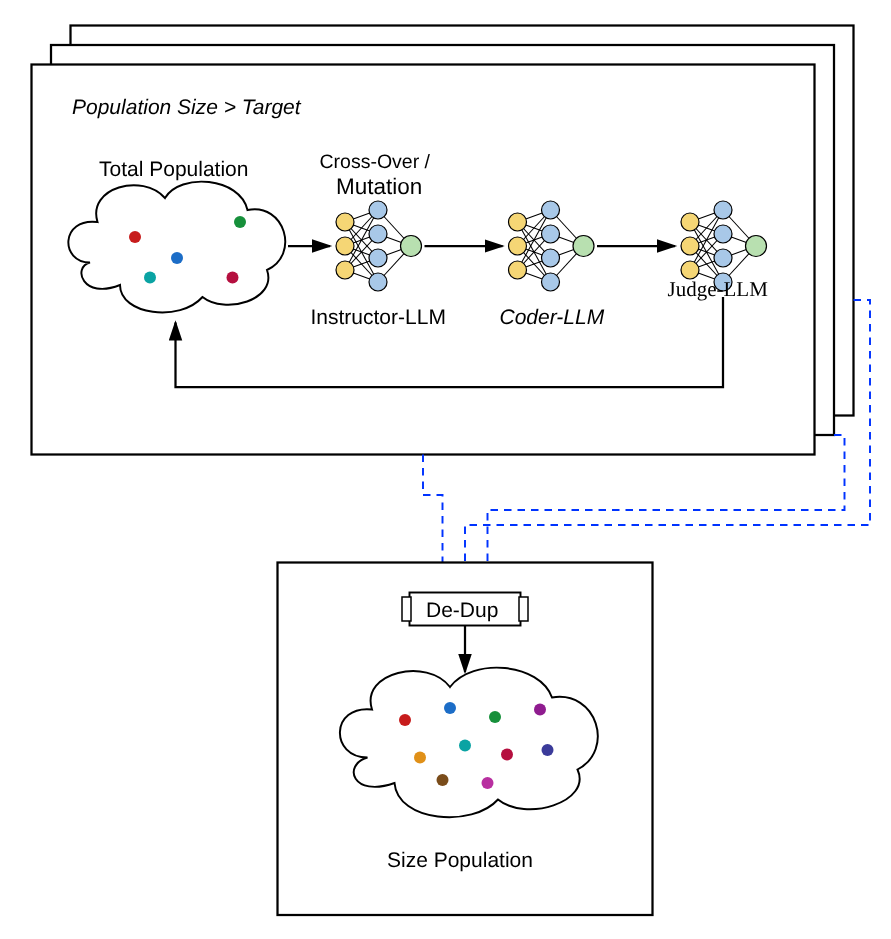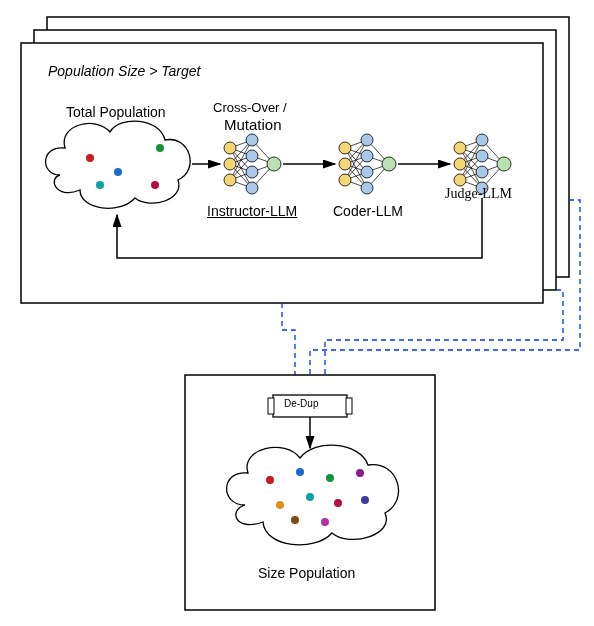--- a/index.html
+++ b/index.html
@@ -180,7 +180,7 @@
 <div class="label" style="left:66px; top:104px;">Total Population</div>
 <div class="label" style="left:213px; top:100px; font-size:13px;text-align:right;">Cross-Over /</div>
 <div class="label" style="left:224px; top:116px; font-size:15px;">Mutation</div>
-<div class="label" style="left:207px; top:203px;text-decoration:underline;">Instructor-LLM</div>
+<div class="label" style="left:207px; top:203px;">Instructor-LLM</div>
 <div class="label" style="left:333px; top:203px;">Coder-LLM</div>
 <div class="label" style="left:445px; top:186px;font-family:Liberation Serif, serif;">Judge-LLM</div>
 <div class="label" style="left:284px; top:398px; font-size:10px;">De-Dup</div>

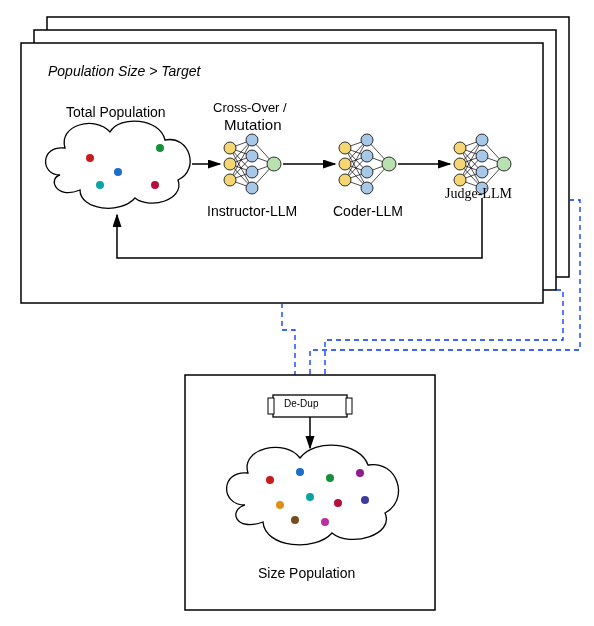--- a/index.html
+++ b/index.html
@@ -181,7 +181,7 @@
 <div class="label" style="left:213px; top:100px; font-size:13px;text-align:right;">Cross-Over /</div>
 <div class="label" style="left:224px; top:116px; font-size:15px;">Mutation</div>
 <div class="label" style="left:207px; top:203px;">Instructor-LLM</div>
-<div class="label" style="left:333px; top:203px;">Coder-LLM</div>
+<div class="label" style="left:333px; top:203px;font-style:italic;">Coder-LLM</div>
 <div class="label" style="left:445px; top:186px;font-family:Liberation Serif, serif;">Judge-LLM</div>
 <div class="label" style="left:284px; top:398px; font-size:10px;">De-Dup</div>
 <div class="label" style="left:258px; top:565px;">Size Population</div>

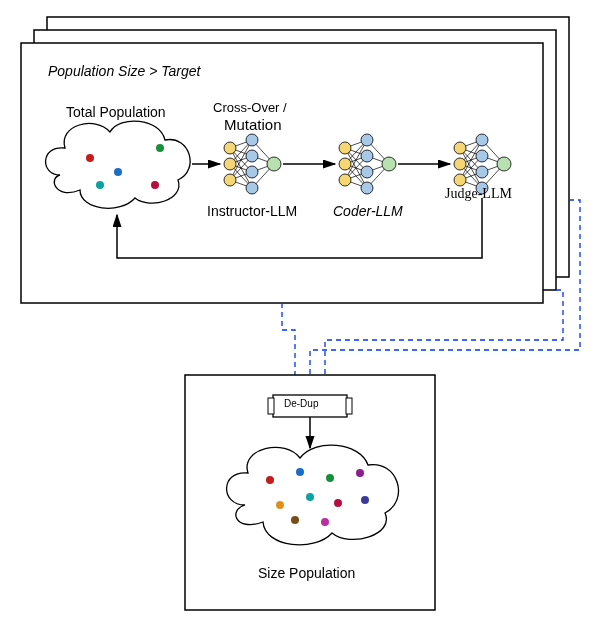--- a/index.html
+++ b/index.html
@@ -183,7 +183,7 @@
 <div class="label" style="left:207px; top:203px;">Instructor-LLM</div>
 <div class="label" style="left:333px; top:203px;font-style:italic;">Coder-LLM</div>
 <div class="label" style="left:445px; top:186px;font-family:Liberation Serif, serif;">Judge-LLM</div>
-<div class="label" style="left:284px; top:398px; font-size:10px;">De-Dup</div>
+<div class="label" style="left:284px; top:398px; font-size:14px;">De-Dup</div>
 <div class="label" style="left:258px; top:565px;">Size Population</div>
 
 </body></html>

